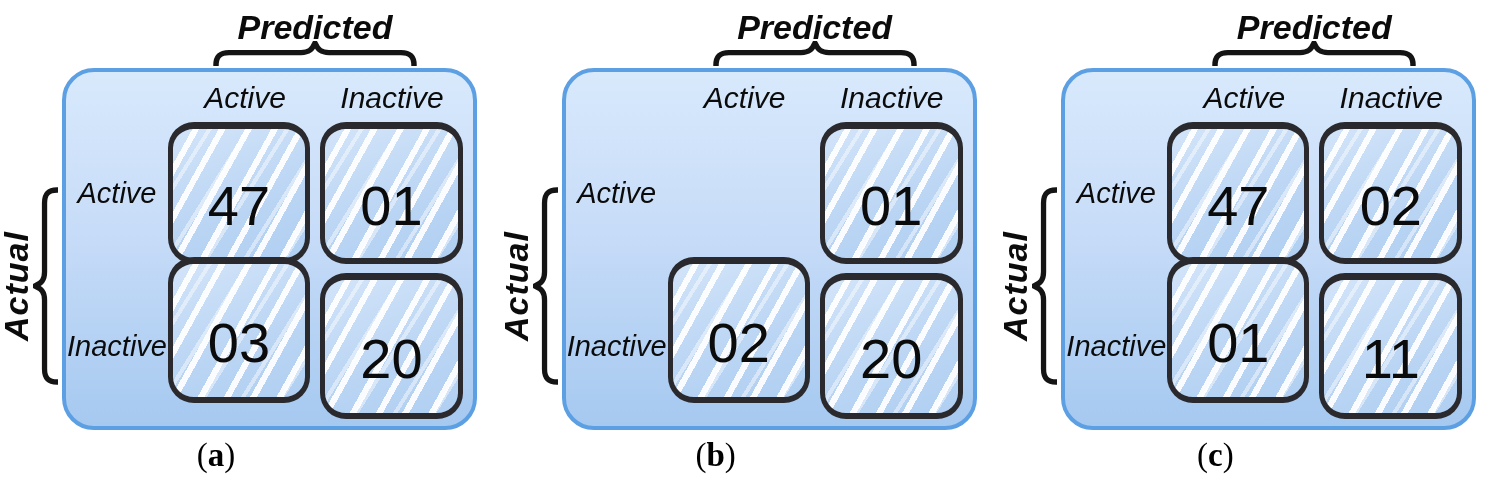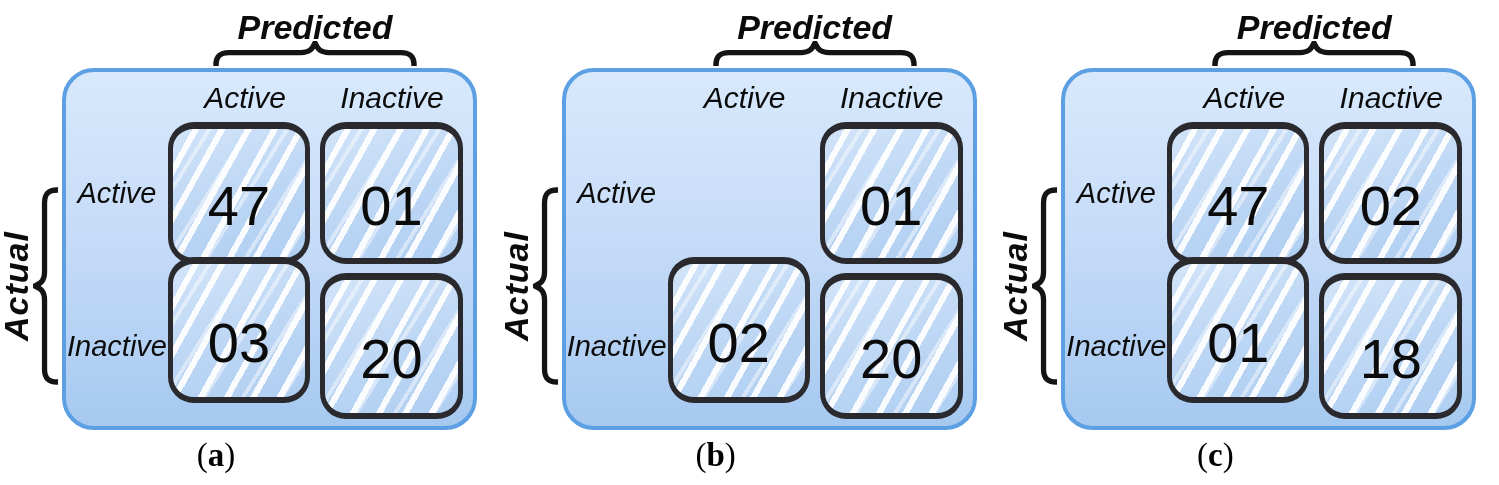--- a/index.html
+++ b/index.html
@@ -141,7 +141,7 @@
     <div class="cell c11">47</div>
     <div class="cell c12">02</div>
     <div class="cell c21">01</div>
-    <div class="cell c22">18</div>
+    <div class="cell c22">11</div>
   </div>
   <div class="caption"><span>(</span><b>c</b><span>)</span></div>
 </div>

